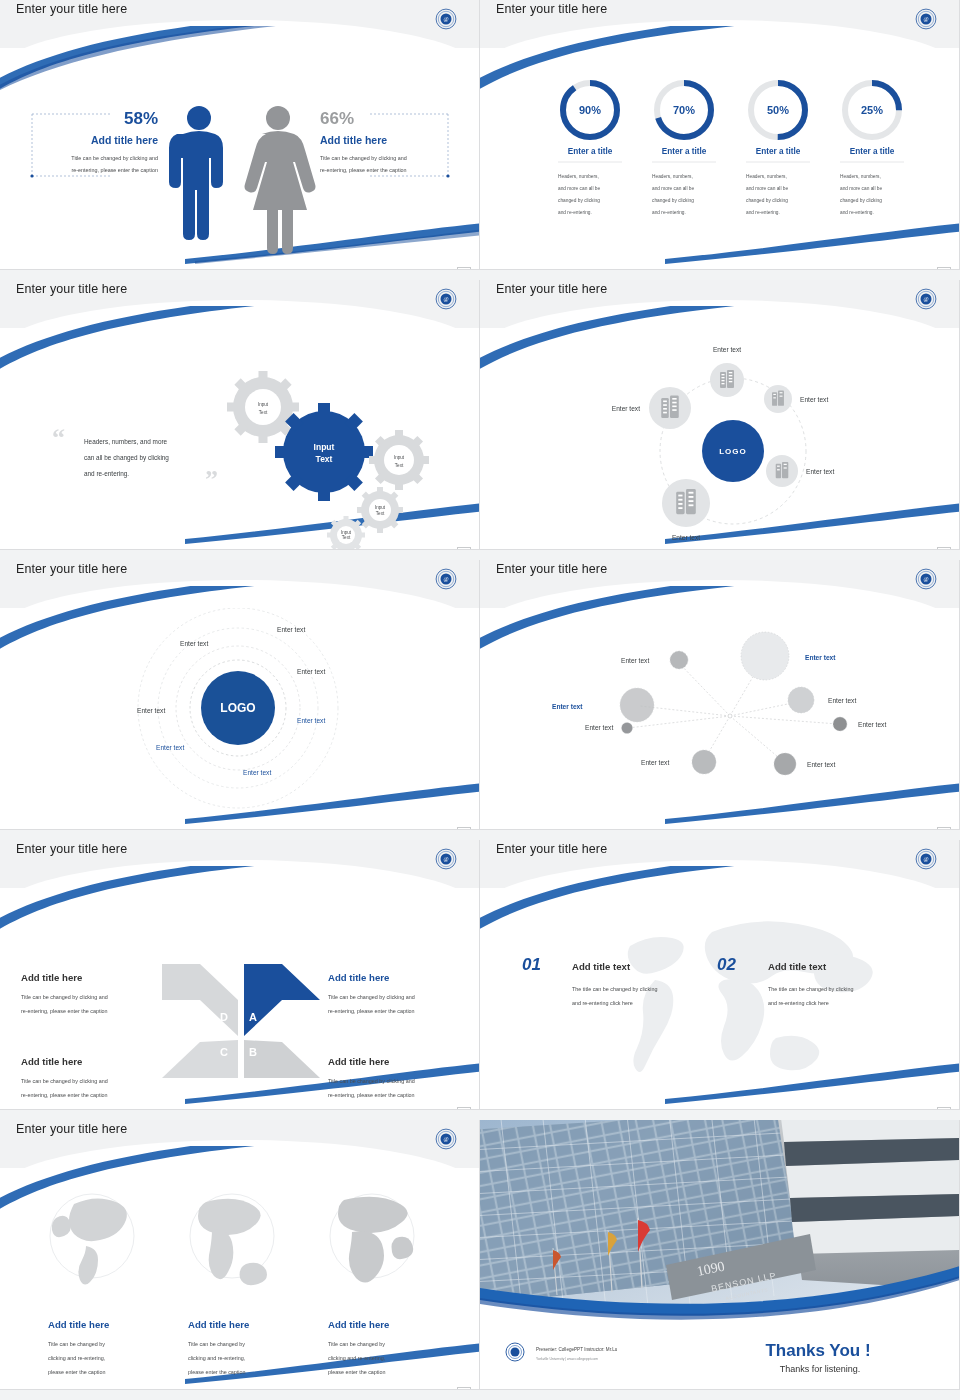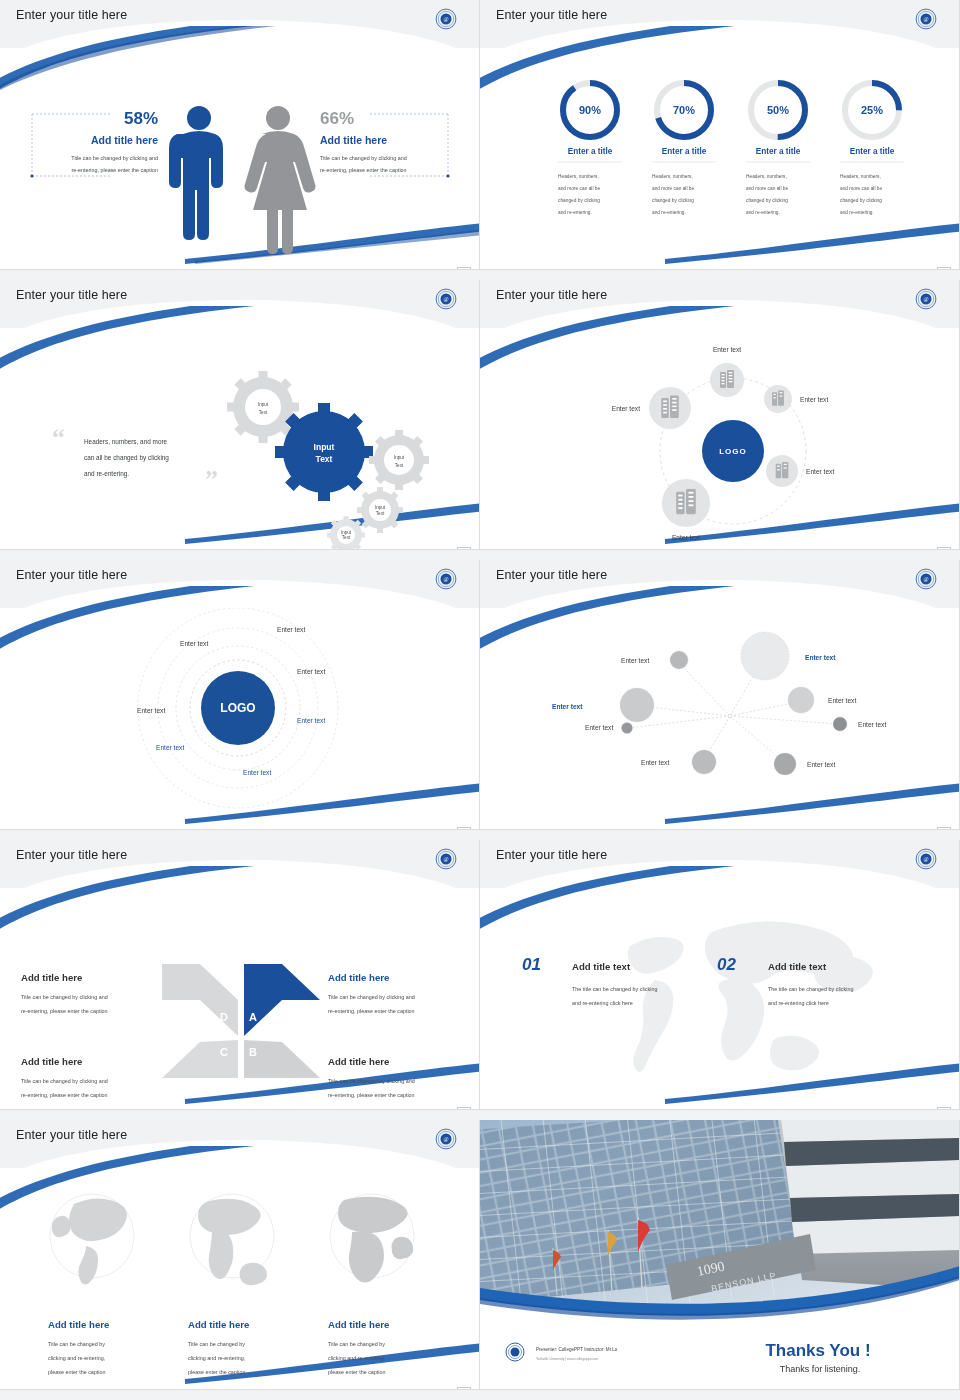--- a/index.html
+++ b/index.html
@@ -11,7 +11,7 @@
   .hdrband{ position:absolute; left:0; top:0; width:480px; height:48px; background:#f1f2f3; }
   .hdr-curve{ position:absolute; left:0; top:20px; width:480px; height:50px; background:#fff;
               border-radius:50% 50% 0 0 / 100% 100% 0 0; }
-  .title{ position:absolute; left:16px; top:8px; font-size:12.5px; color:#222; letter-spacing:.1px; z-index:6;}
+  .title{ position:absolute; left:16px; top:2px; font-size:12.5px; color:#222; letter-spacing:.1px; z-index:6;}
   .logo{ position:absolute; right:22px; top:8px; width:22px; height:22px; z-index:7;}
   .swoosh-tl{ position:absolute; left:-6px; top:26px; width:300px; height:70px; overflow:hidden; z-index:2;}
   .swoosh-br{ position:absolute; right:-6px; bottom:4px; width:300px; height:50px; overflow:hidden; z-index:2;}

